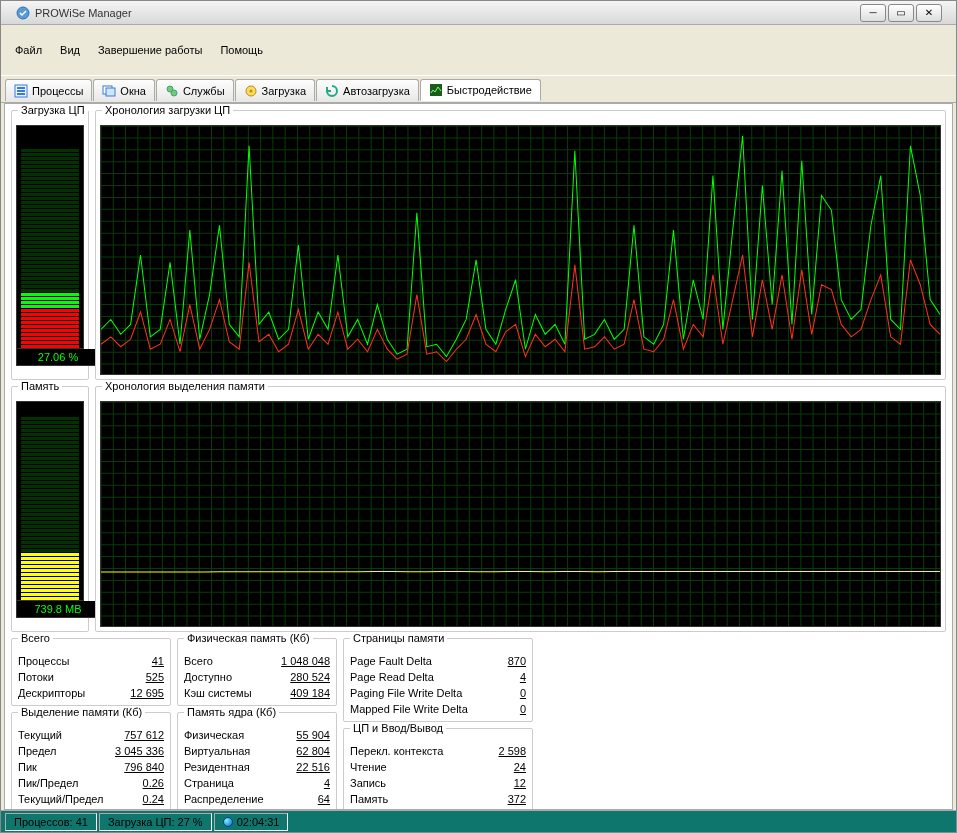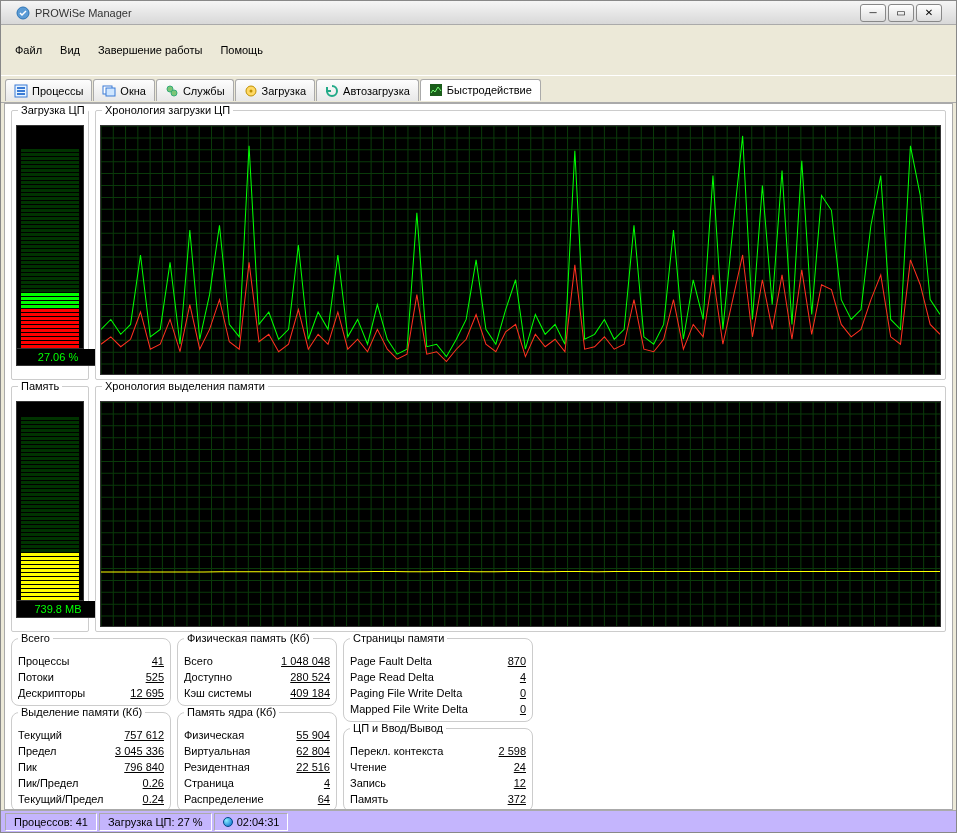--- a/index.html
+++ b/index.html
@@ -32,7 +32,7 @@
 .graph { width: 100%; height: 250px; background: #000; border: 1px solid #333; display: block; }
 .stats { display: flex; gap: 6px; align-items: flex-start; }
 .stats .col { display: flex; flex-direction: column; gap: 6px; }
-.sgroup { border: 1px solid #ccc; border-radius: 8px; padding: 14px 6px 4px 6px; position: relative; background: #fff; min-width: 160px; }
+.sgroup { border: 1px solid #ccc; border-radius: 2px; padding: 14px 6px 4px 6px; position: relative; background: #fff; min-width: 160px; }
 .sgroup > .glabel { position: absolute; top: -7px; left: 6px; background: #fff; padding: 0 3px; font-size: 11px; }
 .row { display: flex; justify-content: space-between; line-height: 16px; }
 .row .lbl { white-space: nowrap; }

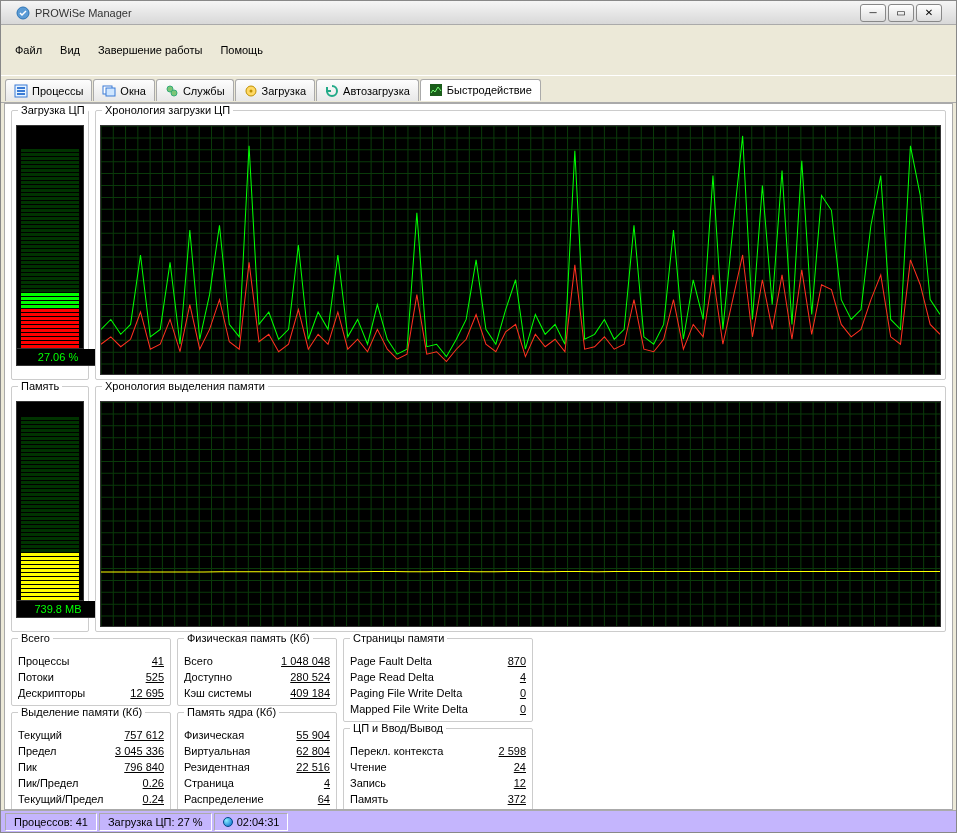--- a/index.html
+++ b/index.html
@@ -37,7 +37,7 @@
 .row { display: flex; justify-content: space-between; line-height: 16px; }
 .row .lbl { white-space: nowrap; }
 .row .val { white-space: nowrap; text-align: right; min-width: 50px; text-decoration: underline; }
-.statusbar { display: flex; border-top: 1px solid #aaa; background: #c4b5fd; height: 22px; align-items: center; padding: 0 4px; gap: 0; }
+.statusbar { display: flex; border-top: 1px solid #aaa; background: #0f766e; height: 22px; align-items: center; padding: 0 4px; gap: 0; }
 .sbitem { border: 1px inset #fff; padding: 1px 8px; margin-right: 2px; display: flex; align-items: center; gap: 4px; height: 18px; }
 .sbitem .dot { width: 10px; height: 10px; border-radius: 50%; background: radial-gradient(circle at 30% 30%, #8ef, #06c); border: 1px solid #048; }
 svg.icon16 { width: 16px; height: 16px; }

